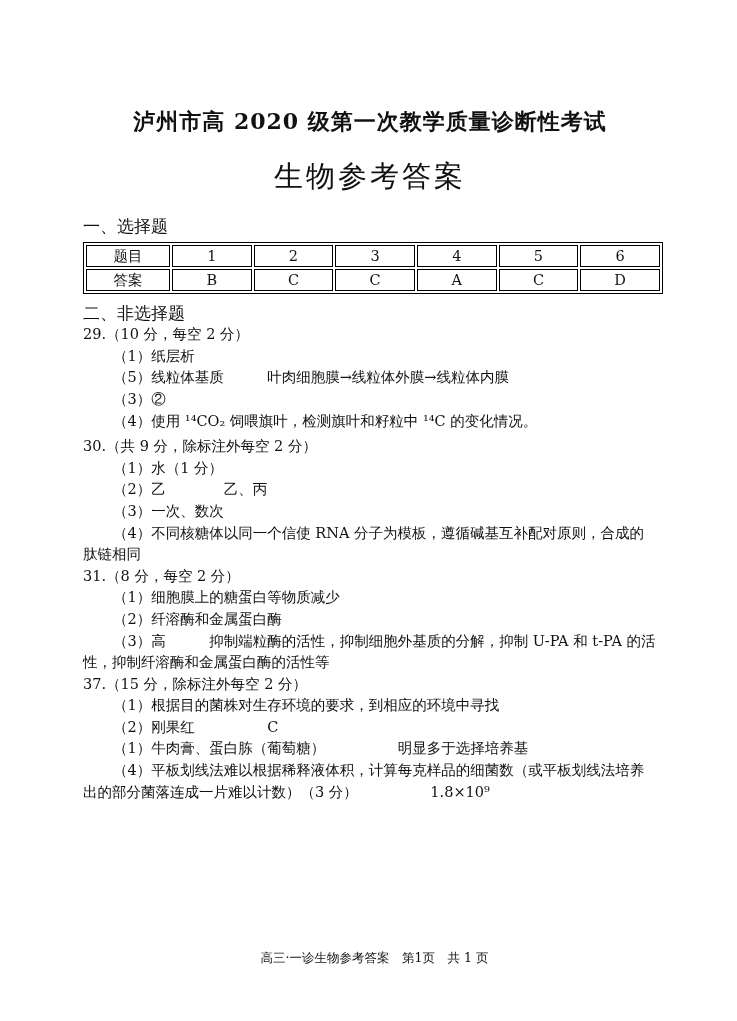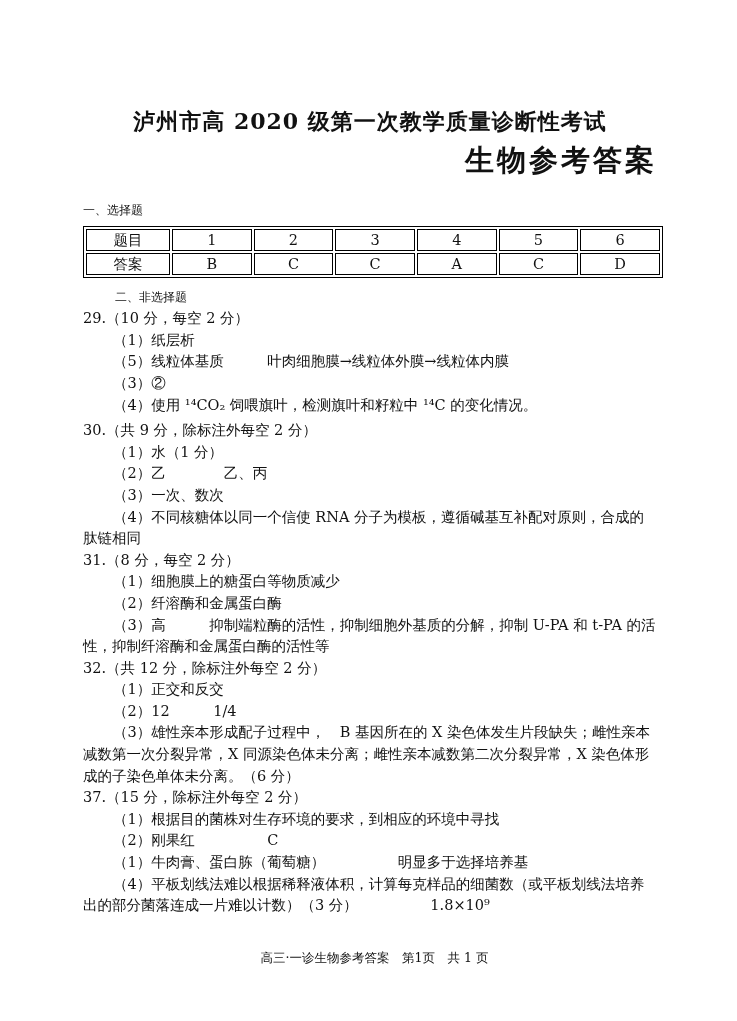--- a/index.html
+++ b/index.html
@@ -32,11 +32,11 @@
     white-space: nowrap;
   }
   .doc-subtitle {
-    margin-top: 4px;
-    text-align: right;
+    margin-top: 20px;
+    text-align: center;
     font-size: 29px;
     line-height: 40px;
-    font-weight: bold;
+    font-weight: normal;
     letter-spacing: 3px;
   }
   .sec-heading {

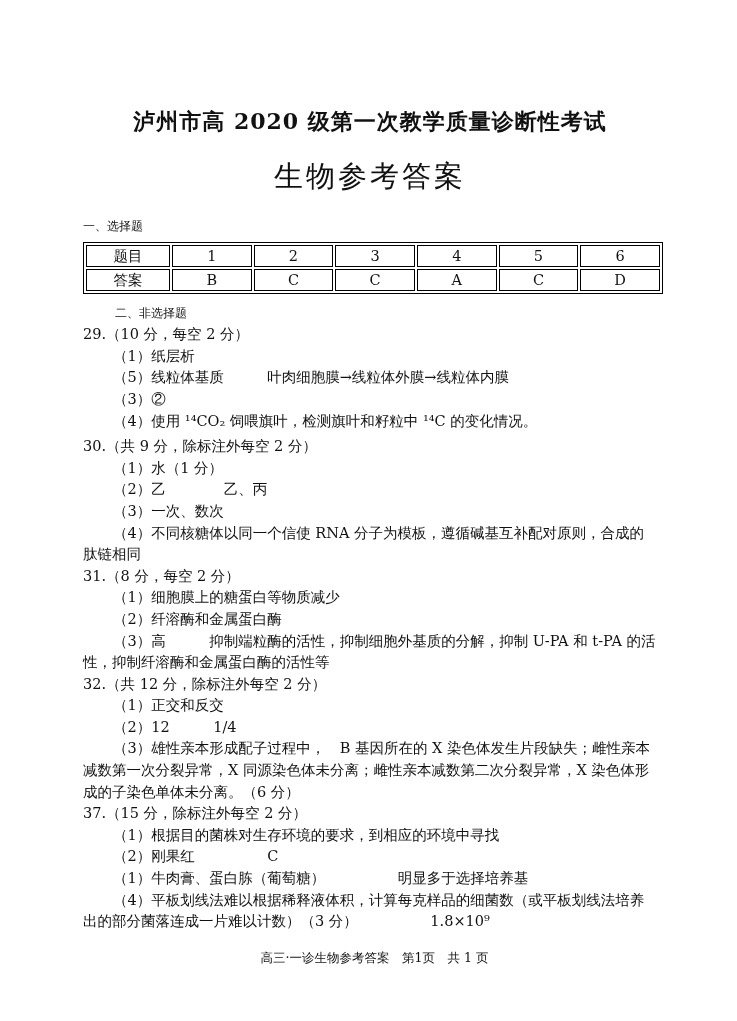--- a/index.html
+++ b/index.html
@@ -40,7 +40,7 @@
     letter-spacing: 3px;
   }
   .sec-heading {
-    font-size: 12px;
+    font-size: 17px;
     line-height: 21.6px;
   }
   .sec1-heading { margin-top: 20px; }

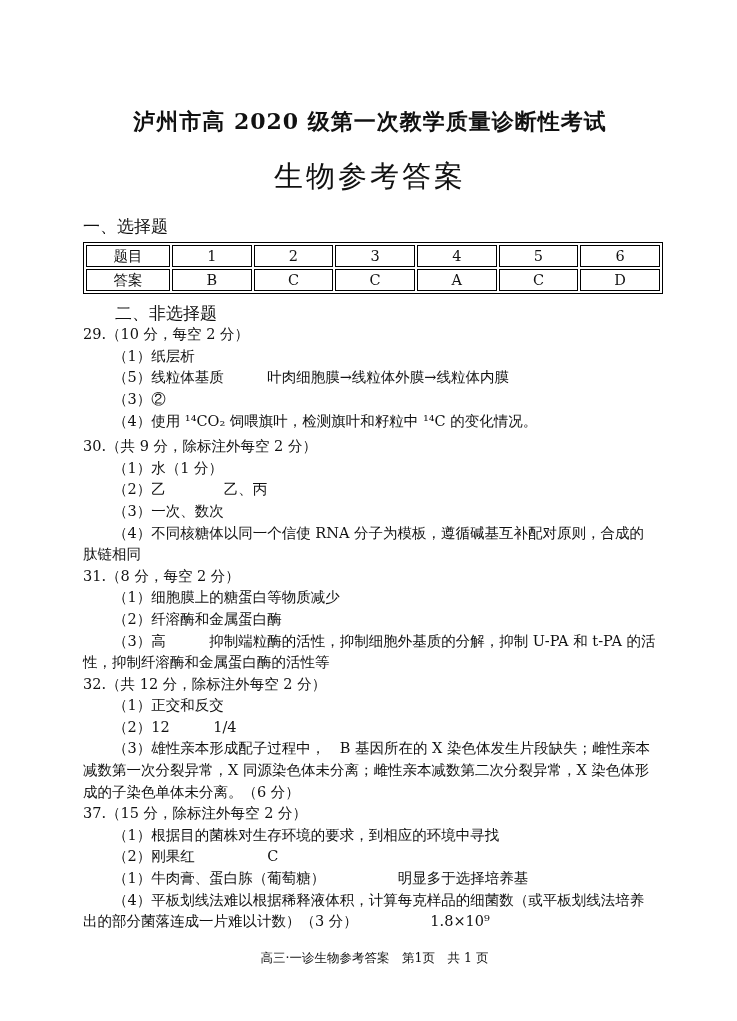--- a/index.html
+++ b/index.html
@@ -44,7 +44,7 @@
     line-height: 21.6px;
   }
   .sec1-heading { margin-top: 20px; }
-  .sec2-heading { margin-top: 9px; margin-left: 32px; }
+  .sec2-heading { margin-top: 9px; }
 
   table.answer-table {
     margin-top: 4px;

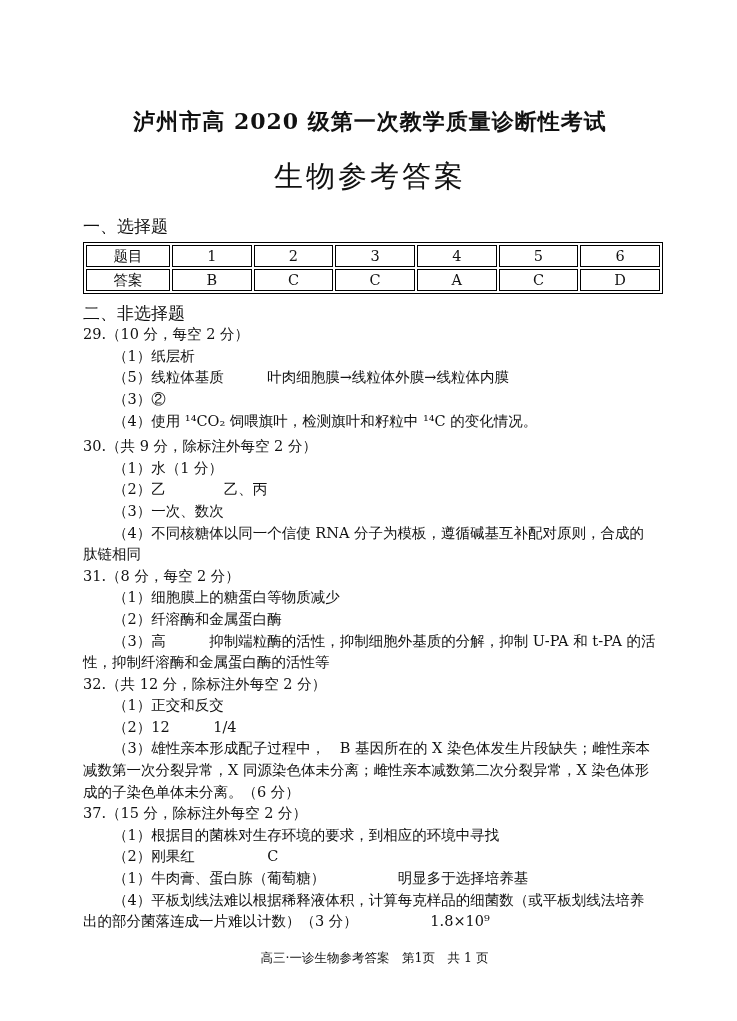--- a/index.html
+++ b/index.html
@@ -148,12 +148,6 @@
     <p class="aline">（3）高　　　抑制端粒酶的活性，抑制细胞外基质的分解，抑制 U-PA 和 t-PA 的活性，抑制纤溶酶和金属蛋白酶的活性等</p>
   </div>
 
-  <div class="question">
-    <p class="qhead">32.（共 12 分，除标注外每空 2 分）</p>
-    <p class="aline">（1）正交和反交</p>
-    <p class="aline">（2）12　　　1/4</p>
-    <p class="aline">（3）雄性亲本形成配子过程中，　B 基因所在的 X 染色体发生片段缺失；雌性亲本减数第一次分裂异常，X 同源染色体未分离；雌性亲本减数第二次分裂异常，X 染色体形成的子染色单体未分离。（6 分）</p>
-  </div>
 
   <div class="question">
     <p class="qhead">37.（15 分，除标注外每空 2 分）</p>

